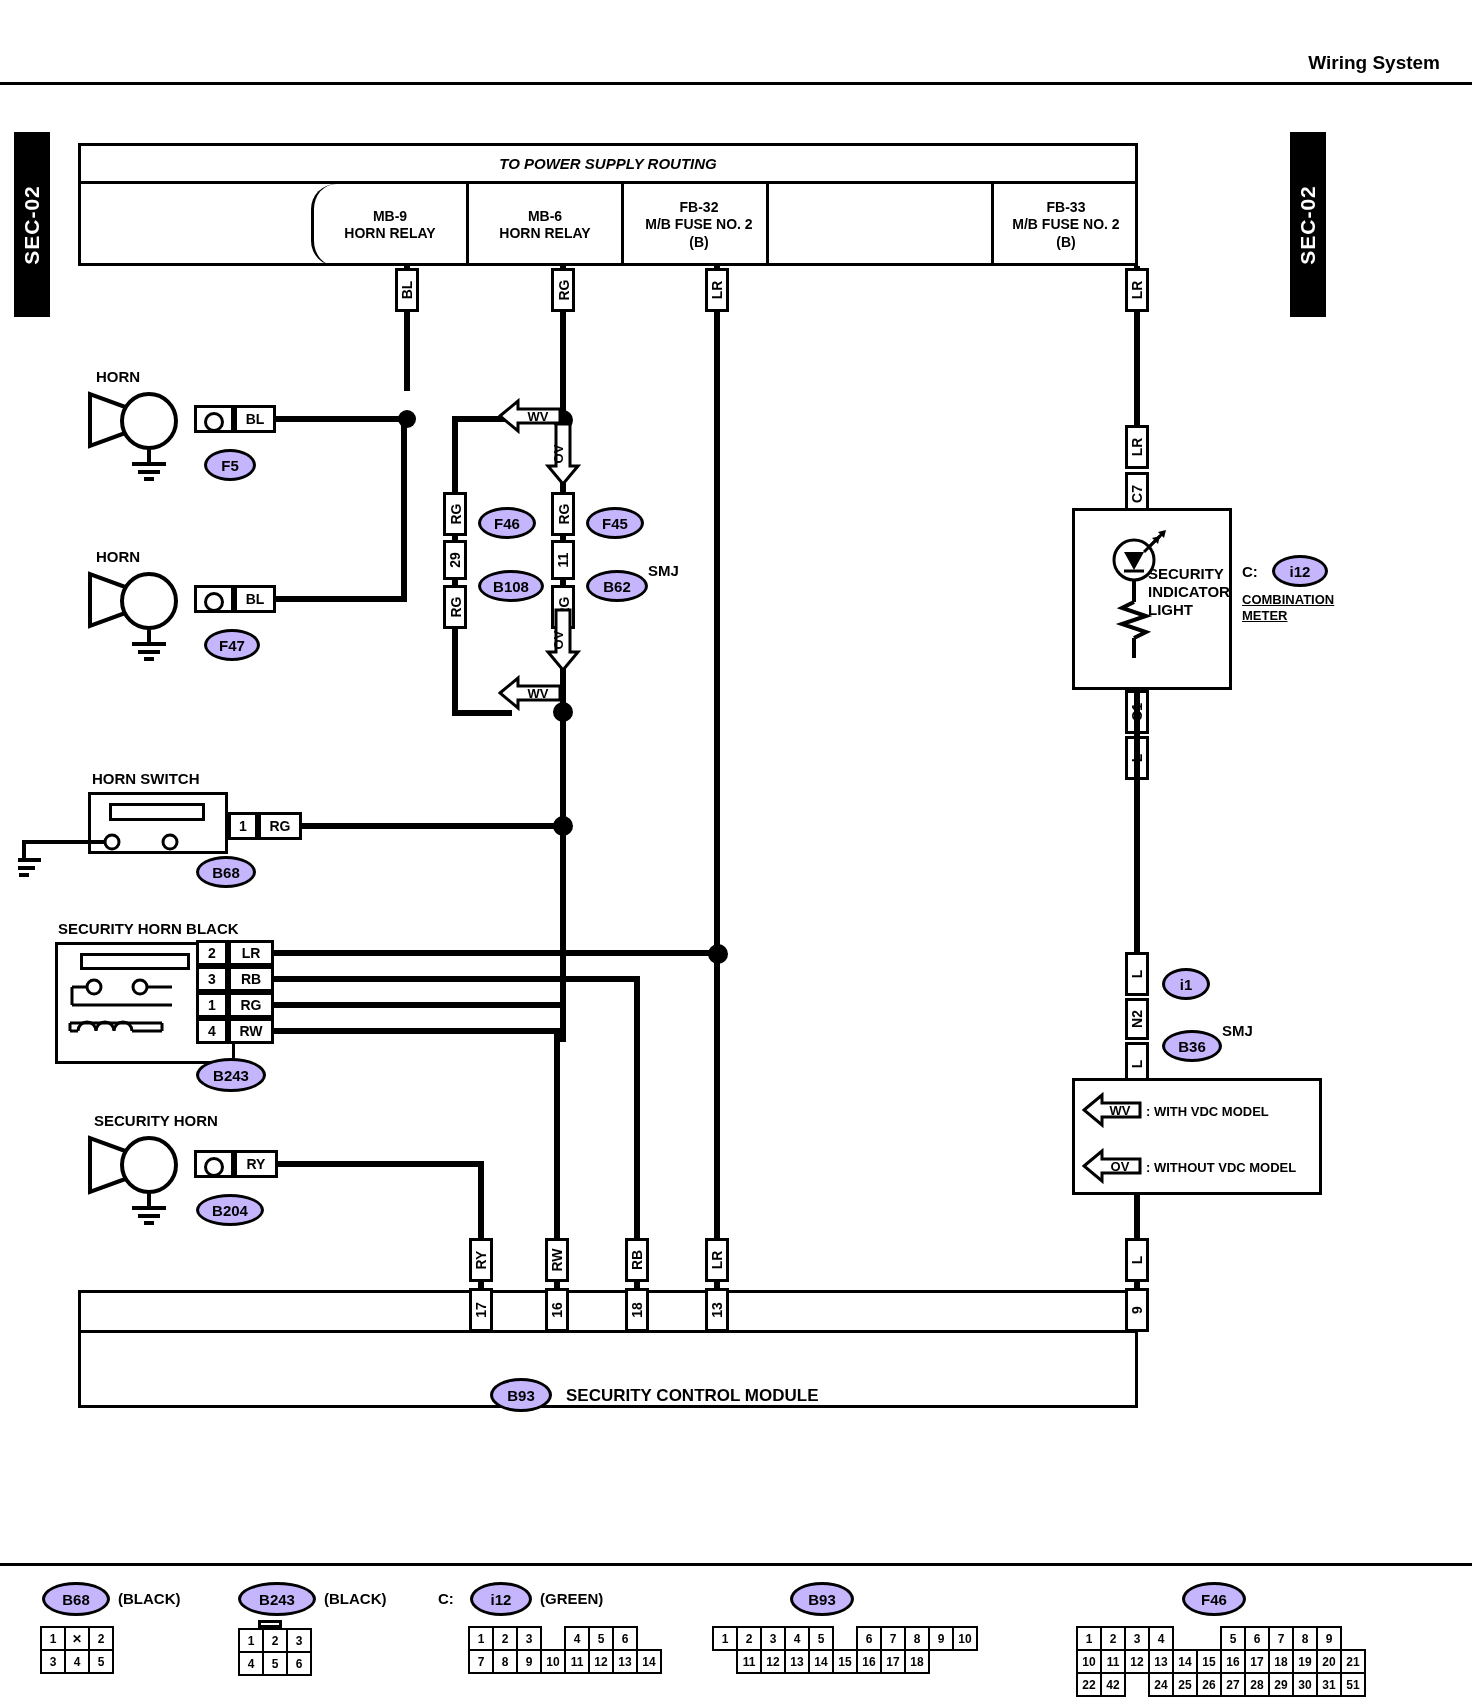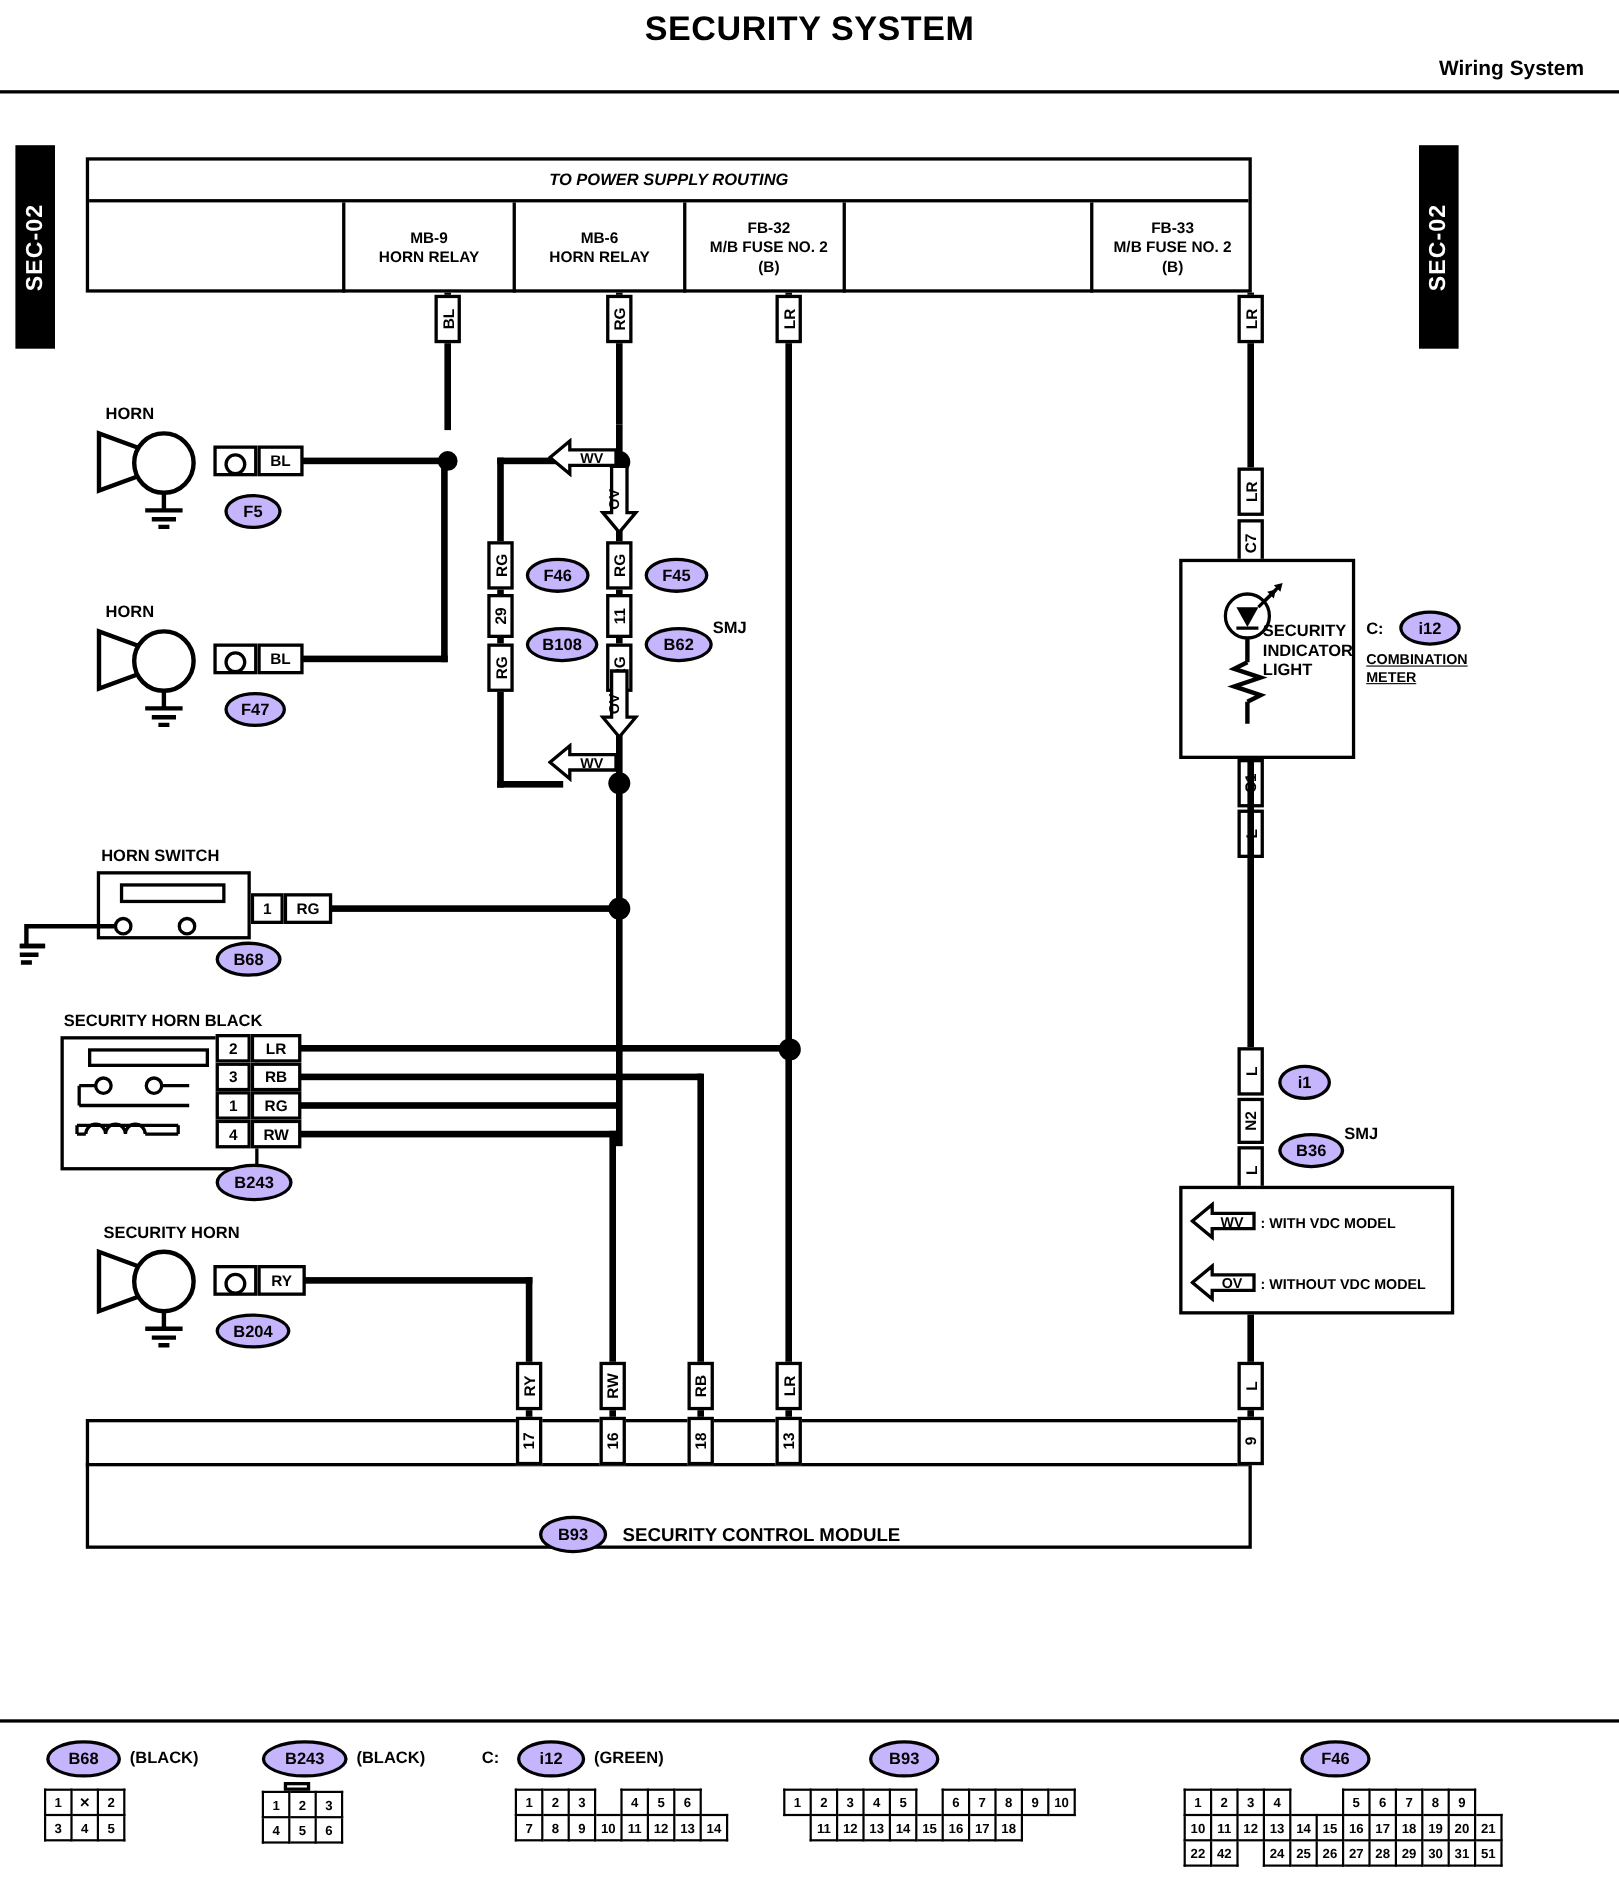--- a/index.html
+++ b/index.html
@@ -64,7 +64,6 @@
 
 <div class="page">
 
-  <div class="abs ttl">SECURITY SYSTEM</div>
   <div class="abs sub">Wiring System</div>
   <div class="abs rule"></div>
   <div class="abs botrule"></div>

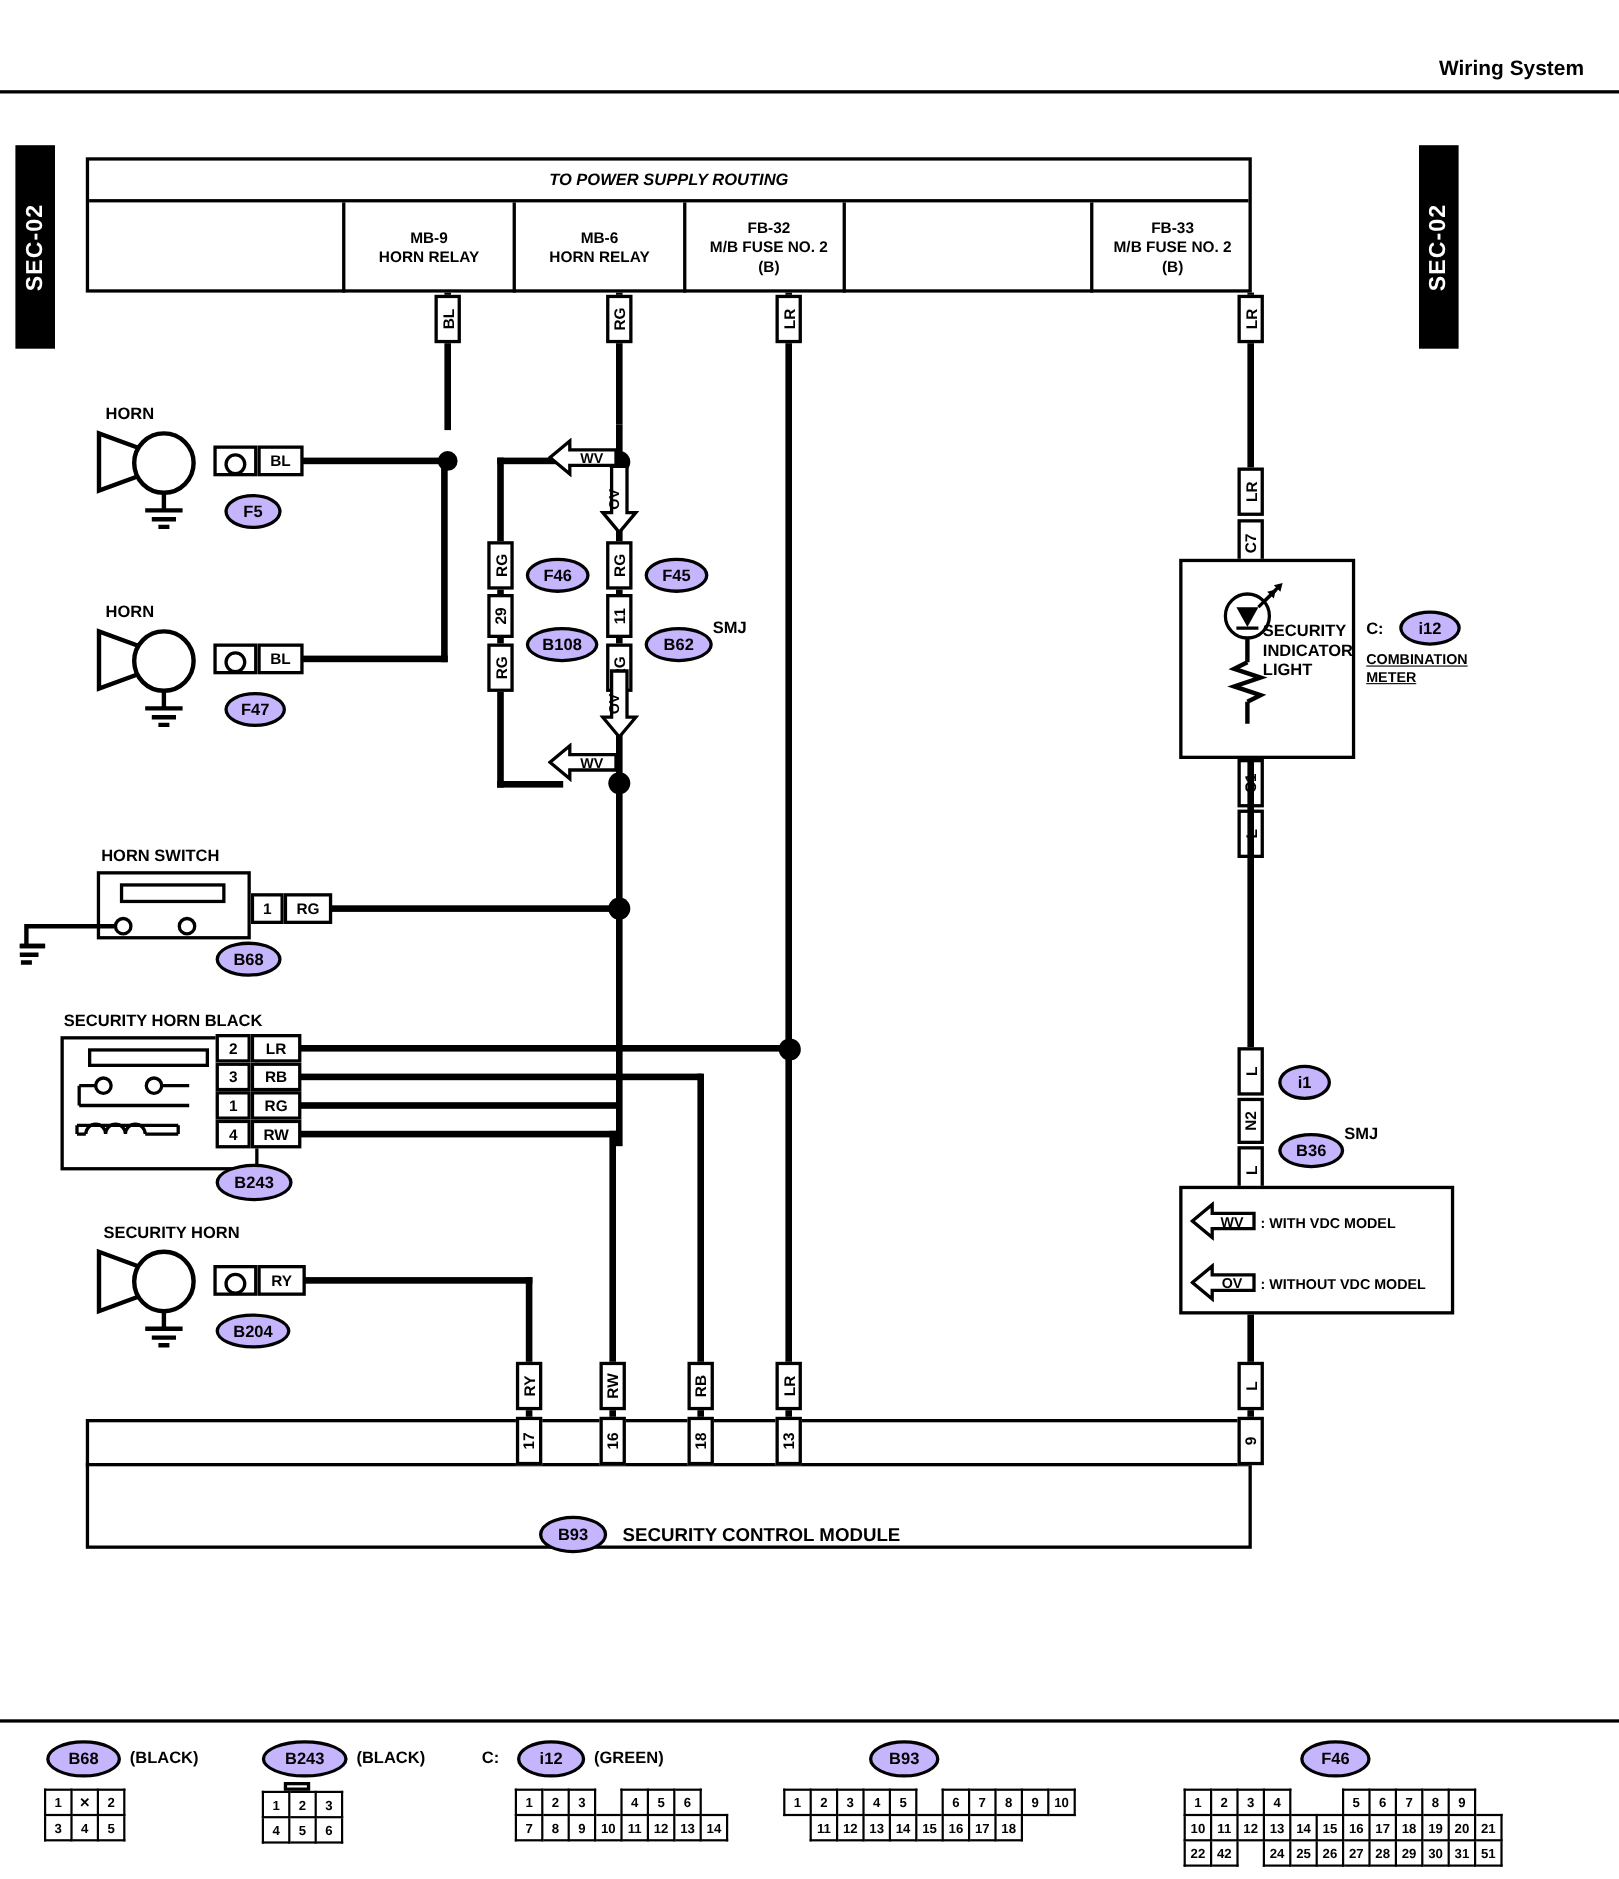--- a/index.html
+++ b/index.html
@@ -78,7 +78,7 @@
   <div class="abs bus">
     <div class="bus-top">TO POWER SUPPLY ROUTING</div>
 
-    <div class="bus-cell" style="left:230px;width:155px;">
+    <div class="bus-cell" style="left:230px;width:155px;border-radius:25px;">
       <div>MB-9</div>
       <div>HORN RELAY</div>
     </div>

